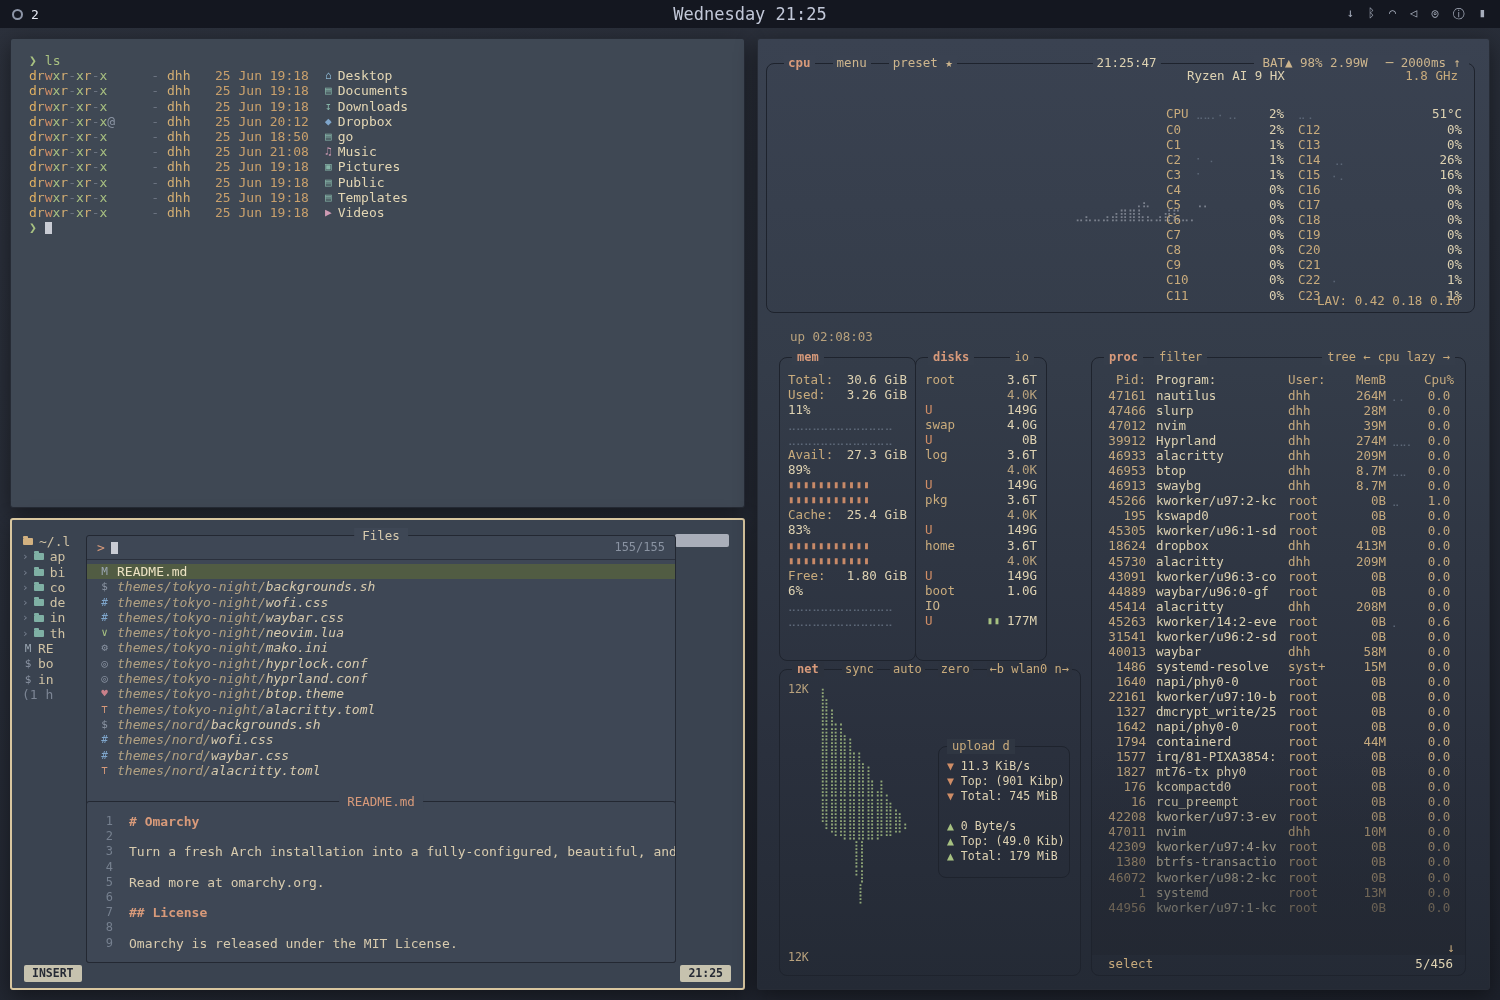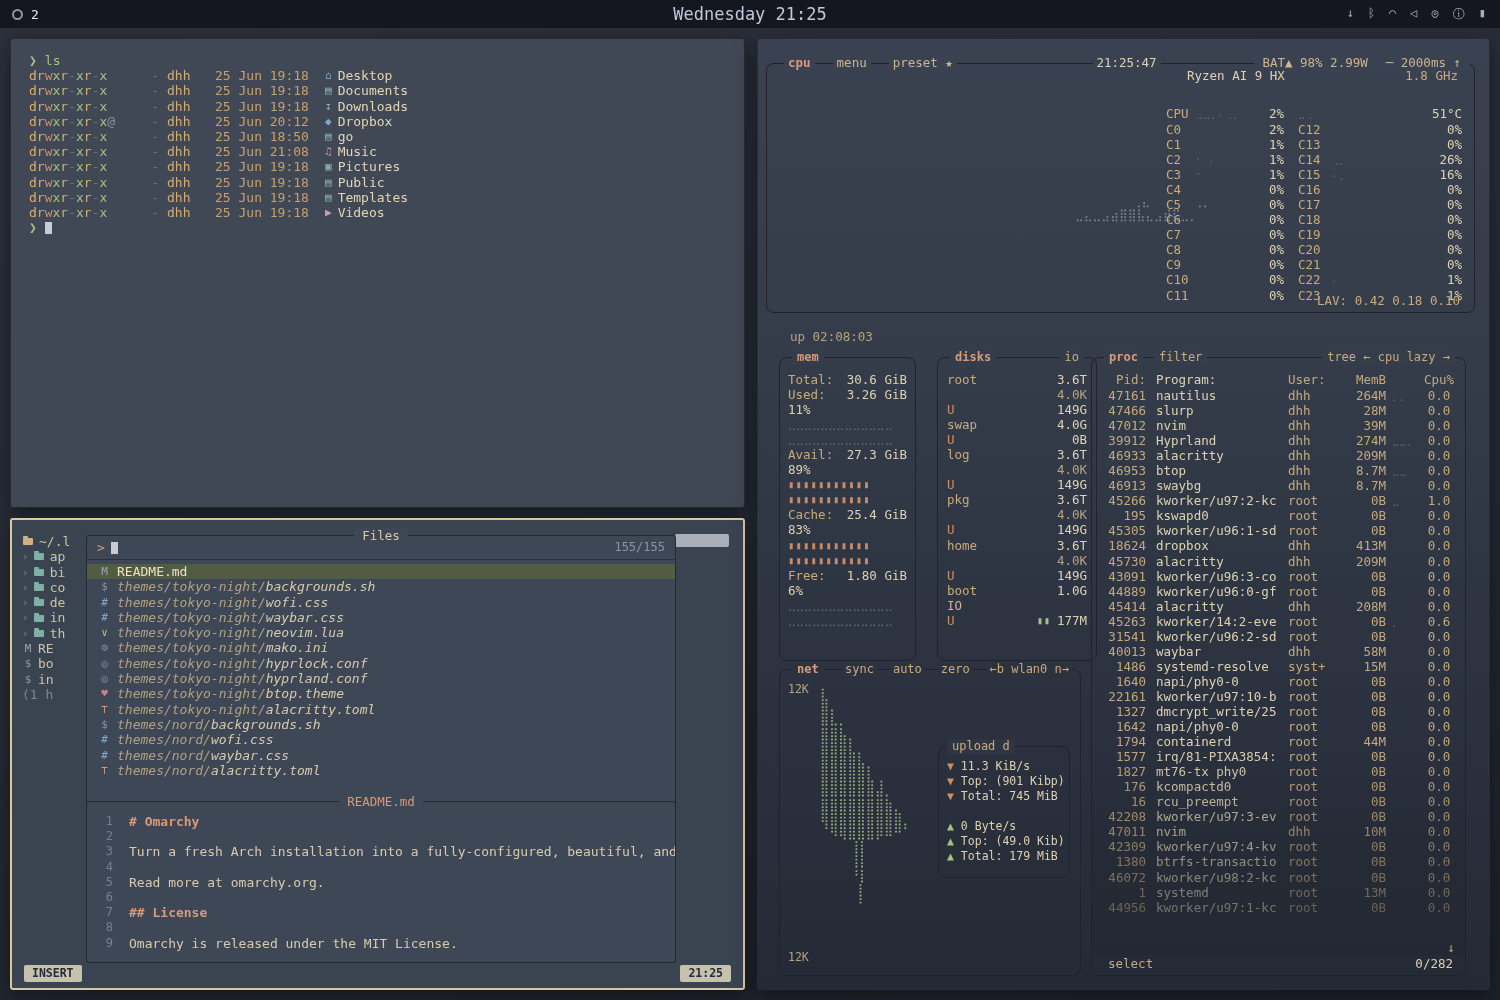--- a/index.html
+++ b/index.html
@@ -113,7 +113,7 @@
   .ml-bar-dots{color:#5d6878;font-size:11px}
   .ml-bar-blocks{color:#c98a68;font-size:10px;letter-spacing:1.5px}
 
-  .p-disks{left:179px;top:318px;width:160px;height:304px}
+  .p-disks{left:157px;top:318px;width:132px;height:304px}
   .p-disks .p-label{background:#353d4a}
   .p-disks .p-sublabel{right:12px;background:#353d4a}
   .disk-lines{position:absolute;top:14px;left:9px;right:9px}

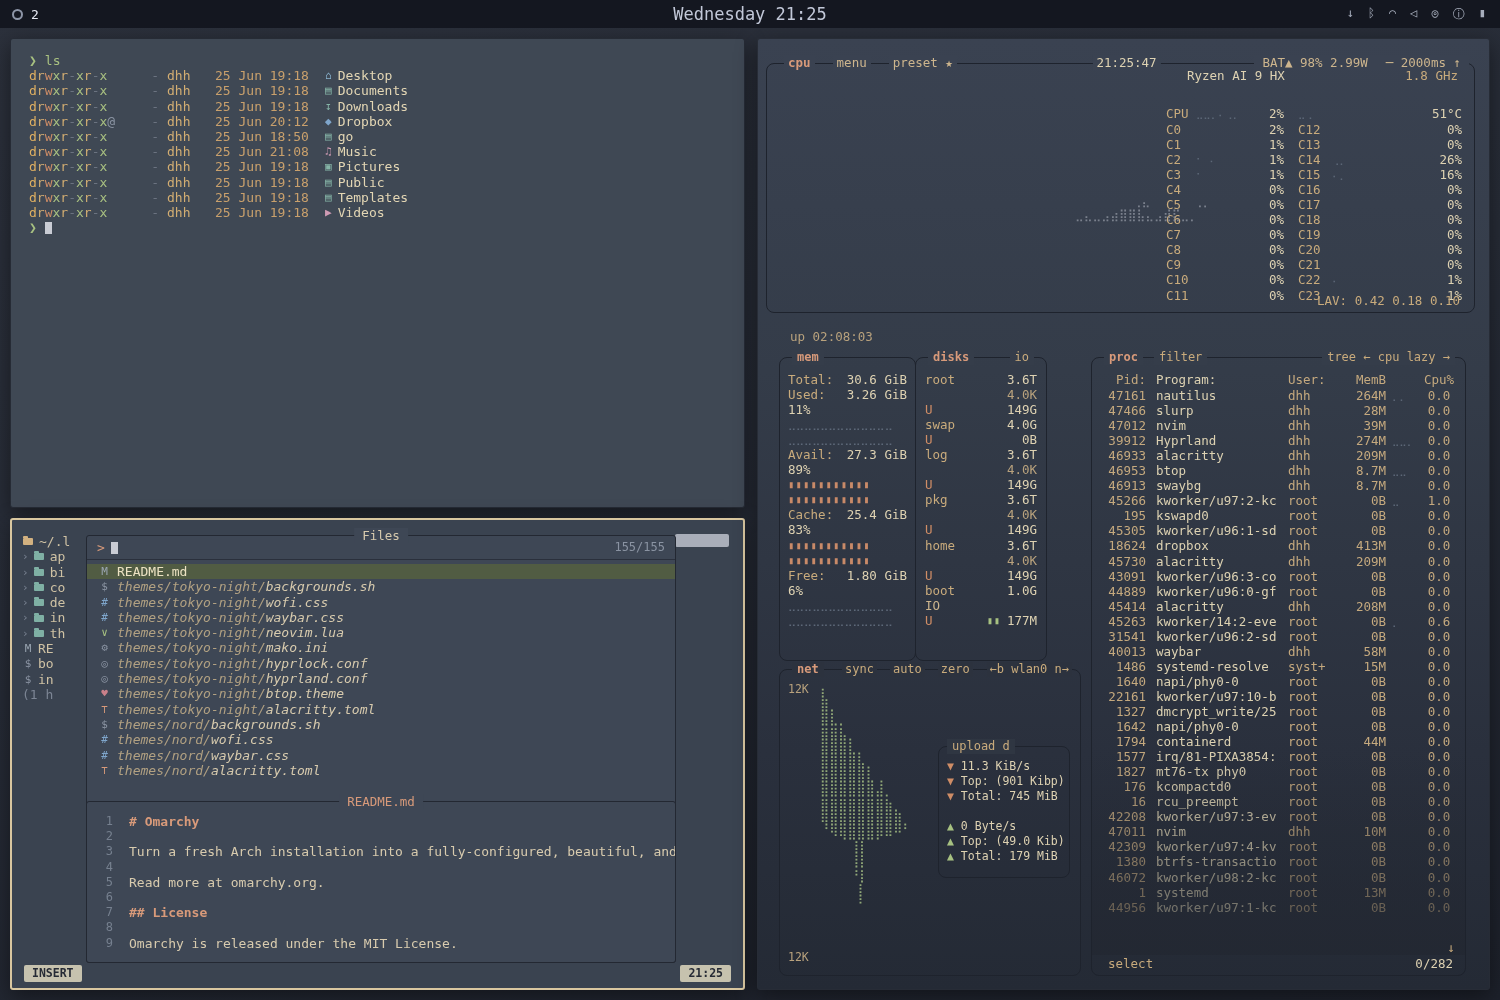--- a/index.html
+++ b/index.html
@@ -899,7 +899,7 @@
           </div>
           <div class="pc-row">
             <span class="pc-pid">44889</span>
-            <span class="pc-prog">kworker/u96:0-gf</span>
+            <span class="pc-prog">waybar/u96:0-gf</span>
             <span class="pc-user">root</span>
             <span class="pc-mem">0B</span>
             <span class="pc-g"></span>

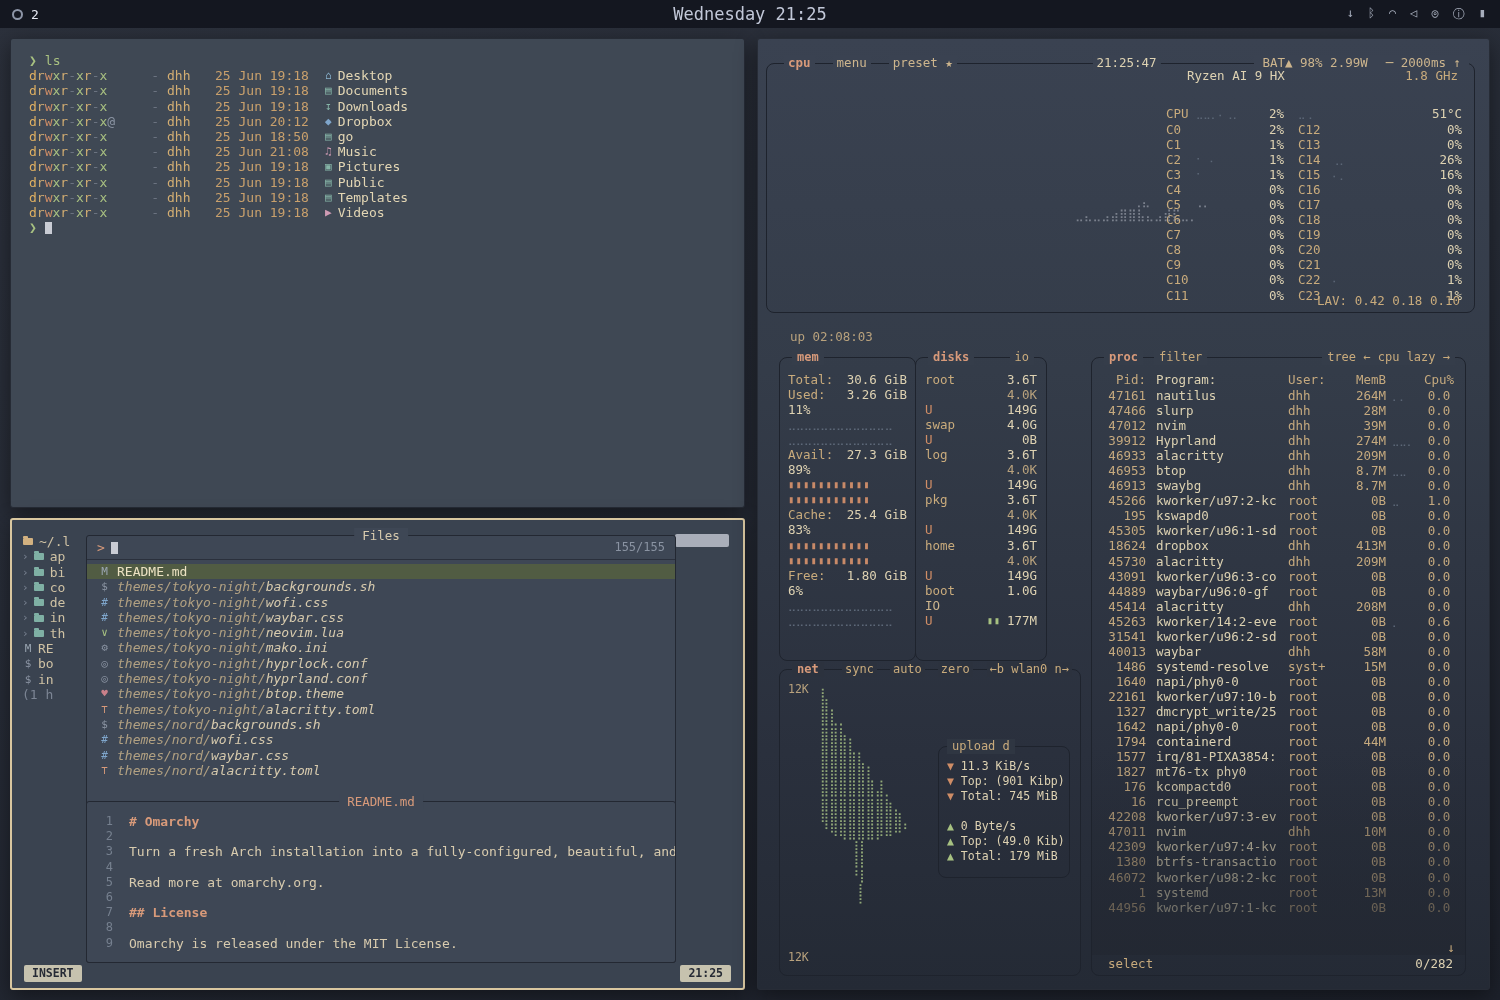--- a/index.html
+++ b/index.html
@@ -1078,7 +1078,7 @@
       <span class="proc-scroll">↓</span>
       <div class="proc-foot">
         <span>select</span>
-        <span class="proc-count">0/282</span>
+        <span class="proc-count">5/456</span>
       </div>
     </div>
   </div>

